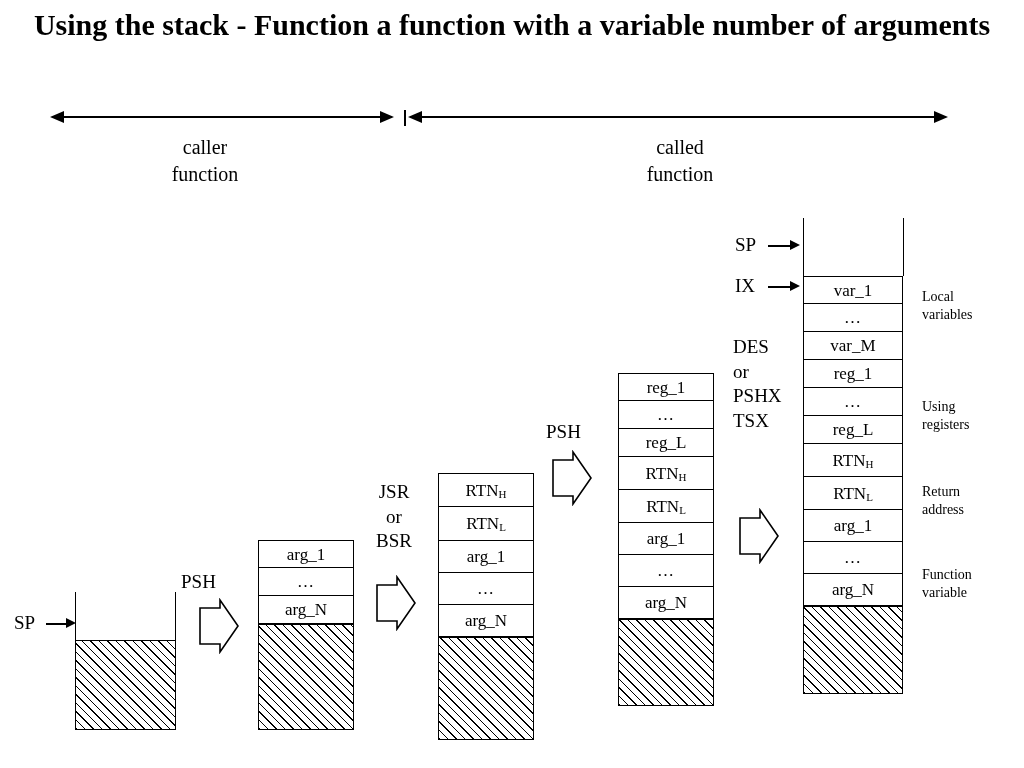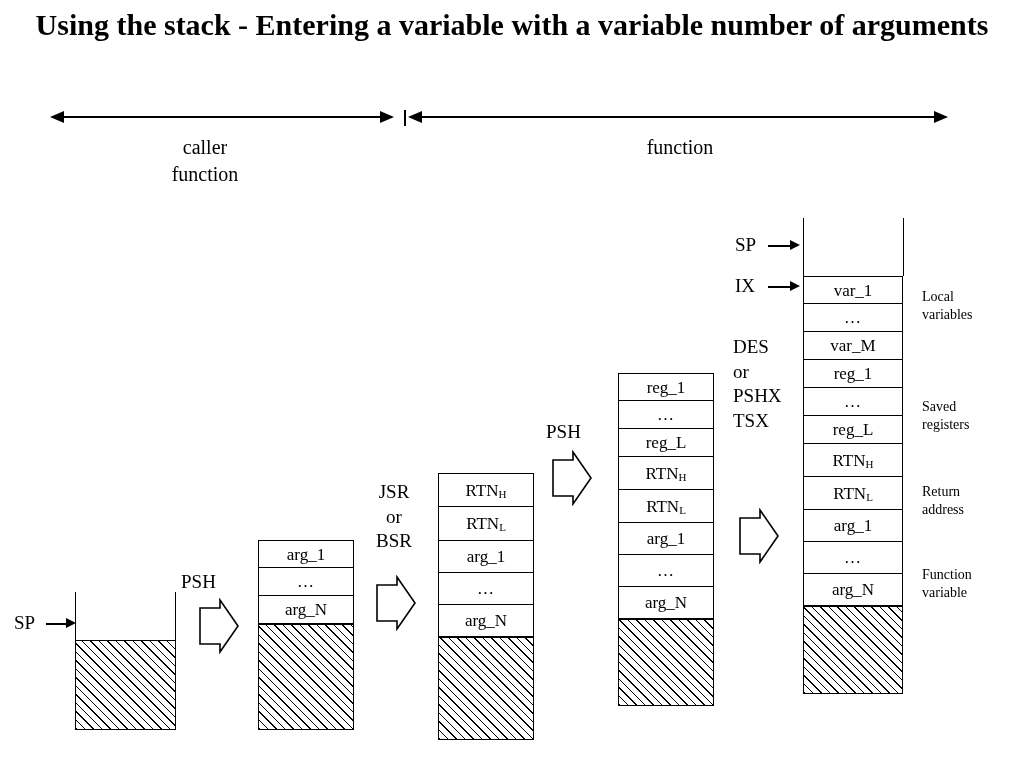--- a/index.html
+++ b/index.html
@@ -52,7 +52,7 @@
 <body>
 
 <div class="title">
-  <span>Using the stack - Entering a variable with a variable number of arguments</span>
+  <span>Using the stack - Function a function with a variable number of arguments</span>
 </div>
 
 <div>

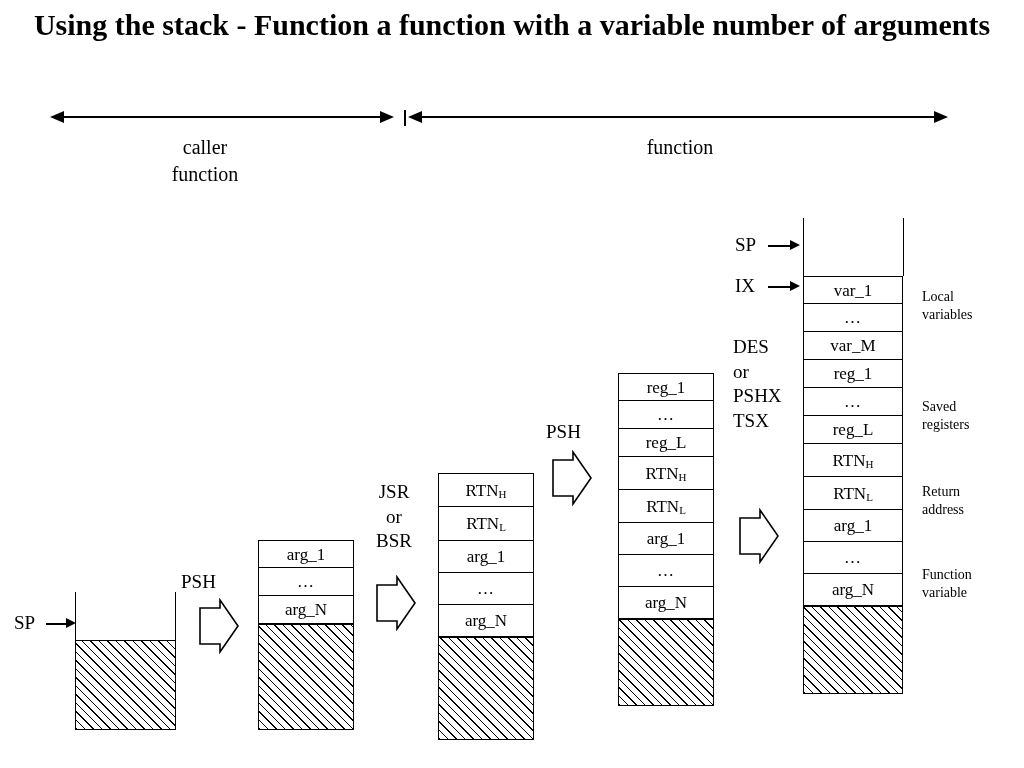--- a/index.html
+++ b/index.html
@@ -72,6 +72,7 @@
   <div>function</div>
 </div>
 <div class="caption" style="left:600px;top:134px;width:160px;">
+  <div>called</div>
   <div>function</div>
 </div>
 

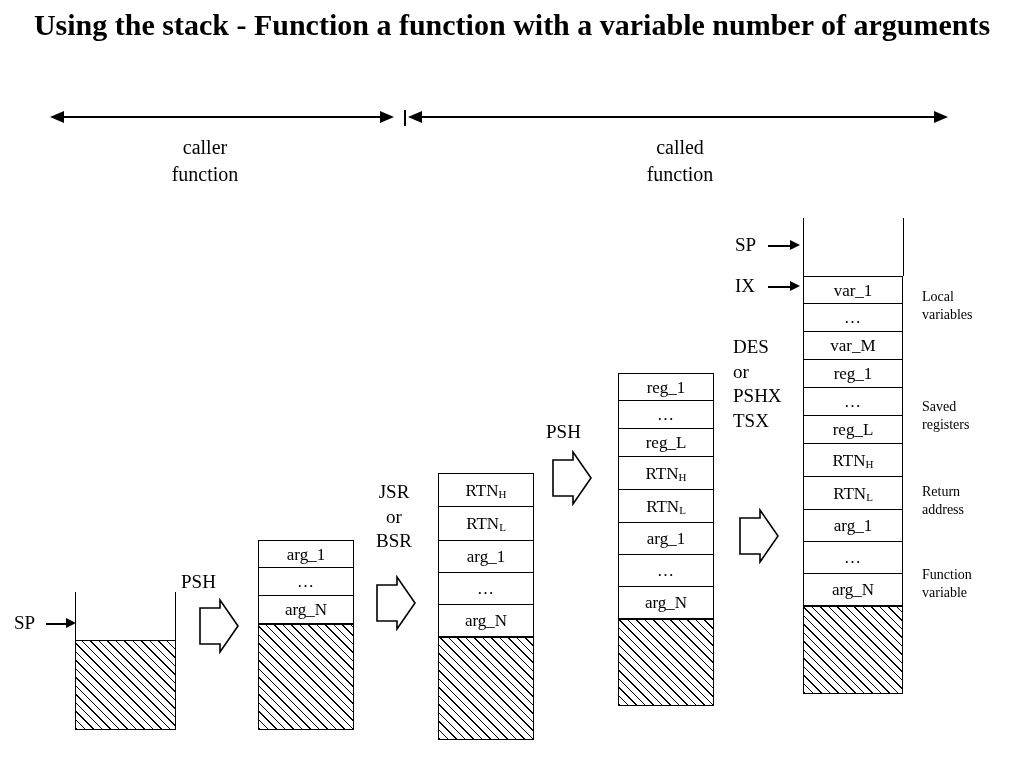--- a/index.html
+++ b/index.html
@@ -209,7 +209,7 @@
   <div>variables</div>
 </div>
 <div class="rlbl" style="left:922px;top:398px;">
-  <div>Saved</div>
+  <div>Using</div>
   <div>registers</div>
 </div>
 <div class="rlbl" style="left:922px;top:483px;">

